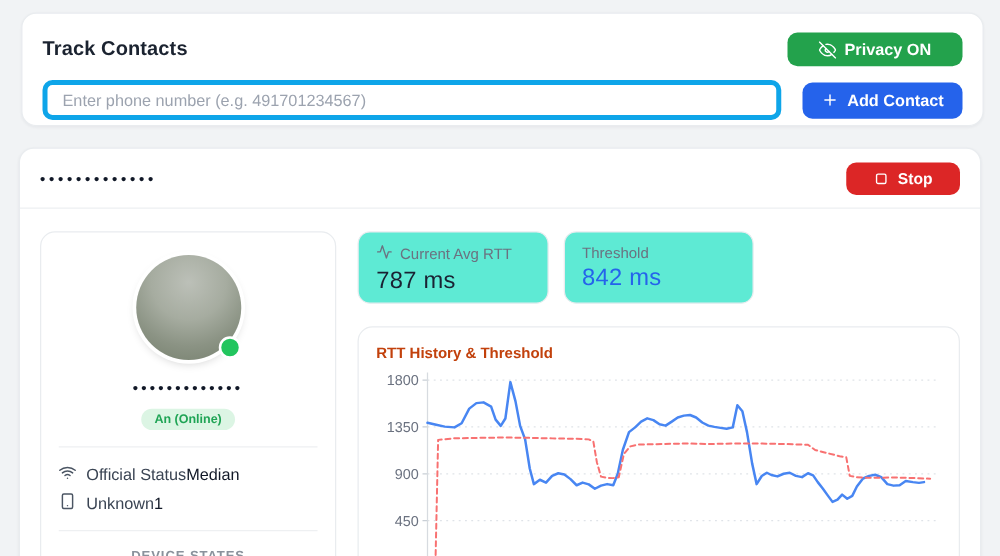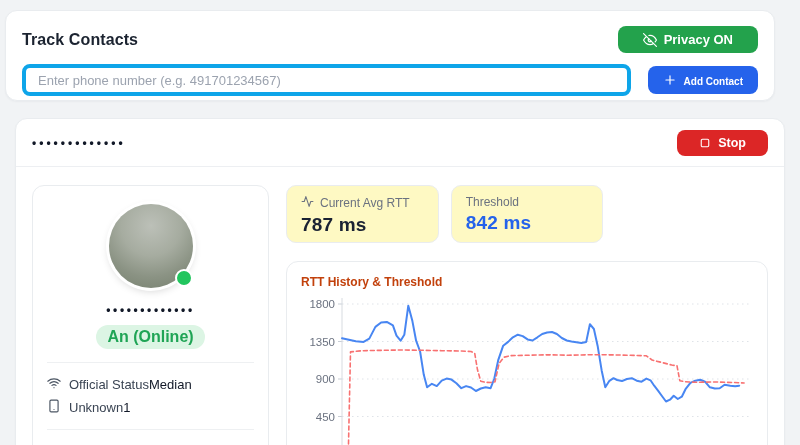--- a/index.html
+++ b/index.html
@@ -10,7 +10,7 @@
   .card { background:#fff; border:1px solid #e9ecef; border-radius:12px; box-shadow:0 1px 2px rgba(16,24,40,.04); }
 
   
-  .tracker-card { position:absolute; left:5px; top:10px; width:770px; height:91px; padding:15px 16px 14px; }
+  .tracker-card { position:absolute; left:17px; top:10px; width:770px; height:91px; padding:15px 16px 14px; }
   .tracker-top { display:flex; align-items:center; justify-content:space-between; }
   .tracker-title { font-size:16px; font-weight:700; color:#1b2330; letter-spacing:.1px; }
   .tracker-row { display:flex; align-items:center; gap:17px; margin-top:11px; }

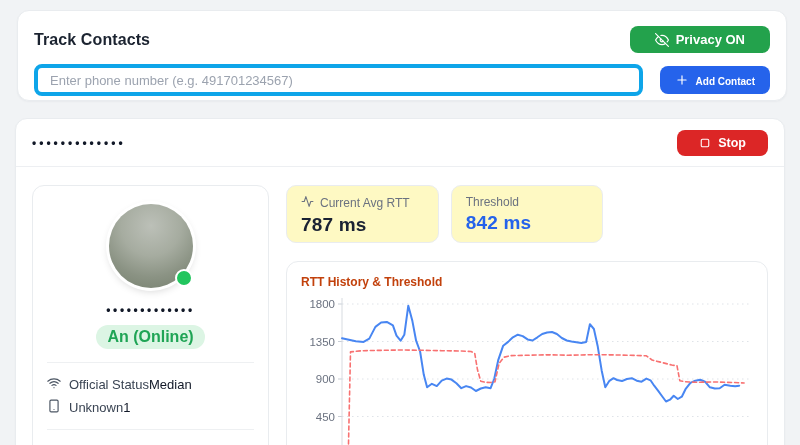--- a/index.html
+++ b/index.html
@@ -19,7 +19,7 @@
 
   .btn { display:inline-flex; align-items:center; gap:7px; border:none; border-radius:8px; color:#fff; font-family:inherit; font-weight:600; cursor:pointer; white-space:nowrap; }
   .btn-green { background:var(--green,#23a24c); font-size:13px; padding:6px 25px; }
-  .btn-blue  { background:var(--blue,#2563eb);  font-size:10px; padding:7px 15px;align-items:flex-end; }
+  .btn-blue  { background:var(--blue,#2563eb);  font-size:13px; padding:7px 15px; }
   .btn-red   { background:var(--red,#dc2626);   font-size:12.5px; font-weight:700; padding:6px 22px; }
   .btn svg { display:block; }
 

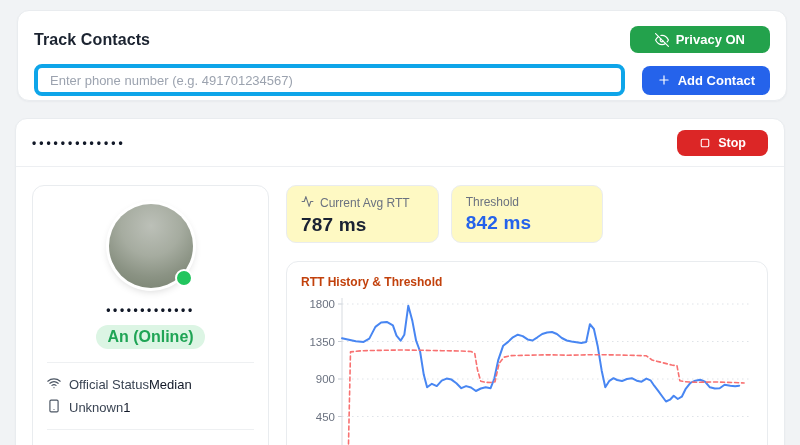--- a/index.html
+++ b/index.html
@@ -51,7 +51,7 @@
   
   .right-col { flex:1; display:flex; flex-direction:column; }
   .stats-row { display:grid; grid-template-columns:1fr 1fr 1fr; gap:12px; }
-  .stat-card { border:1px solid #e9ecef; border-radius:10px; background:#fef9c3; padding:9px 14px 10px; height:58px; }
+  .stat-card { border:1px solid #e9ecef; border-radius:10px; background:#5eead4; padding:9px 14px 10px; height:58px; }
   .stat-label { display:flex; align-items:center; gap:6px; color:#6b7280; font-size:12px; }
   .stat-value { margin-top:3px; font-size:19px; font-weight:700; color:#1a2233; letter-spacing:.2px; }
   .stat-value.accent { color:var(--blue,#2563eb); }

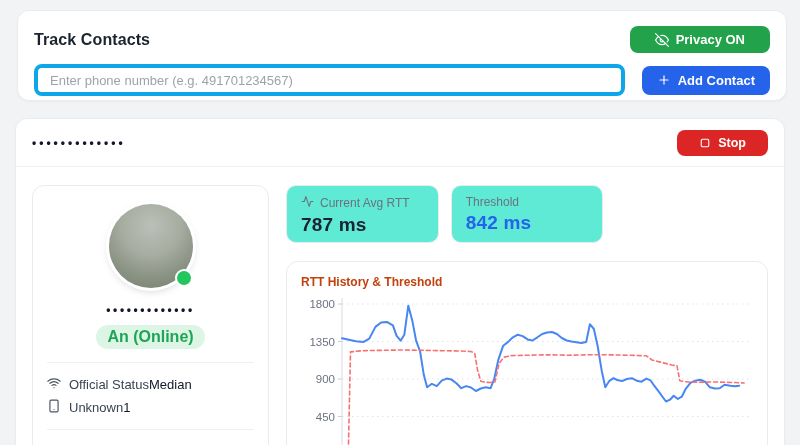--- a/index.html
+++ b/index.html
@@ -53,7 +53,7 @@
   .stats-row { display:grid; grid-template-columns:1fr 1fr 1fr; gap:12px; }
   .stat-card { border:1px solid #e9ecef; border-radius:10px; background:#5eead4; padding:9px 14px 10px; height:58px; }
   .stat-label { display:flex; align-items:center; gap:6px; color:#6b7280; font-size:12px; }
-  .stat-value { margin-top:3px; font-size:19px; font-weight:700; color:#1a2233; letter-spacing:.2px; }
+  .stat-value { margin-top:3px; font-size:19px; font-weight:400; color:#1a2233; letter-spacing:.2px; }
   .stat-value.accent { color:var(--blue,#2563eb); }
 
   .chart-card { margin-top:18px; border:1px solid #e9ecef; border-radius:12px; background:#fff; padding:13px 14px 0; height:206px; overflow:hidden; }

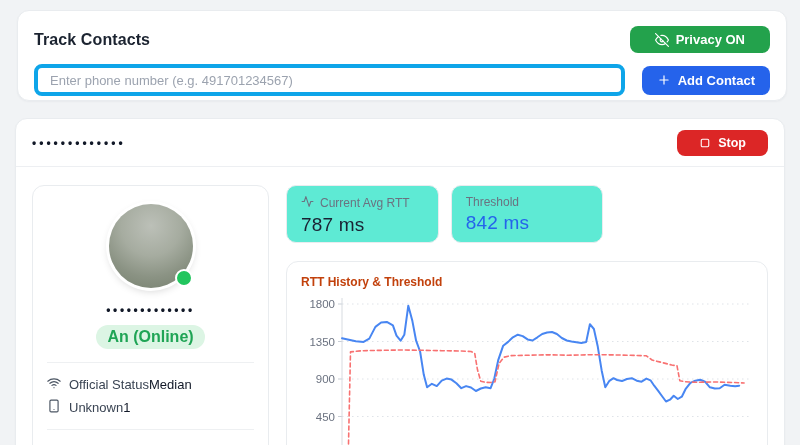--- a/index.html
+++ b/index.html
@@ -40,7 +40,7 @@
   .masked-name { margin-top:15px; text-align:center; font-size:12px; font-weight:700; color:#111827; letter-spacing:2.6px; }
   .badge-wrap { text-align:center; margin-top:8px; }
   .badge { display:inline-block; background:var(--badge-bg,#dcf5e4); color:var(--badge-text,#1fa455);
-           font-size:16px; font-weight:600; padding:3px 11px; border-radius:999px; }
+           font-size:10px; font-weight:600; padding:3px 11px; border-radius:999px; }
   .p-divider { border:none; border-top:1px solid #eef0f2; margin:13px 0; }
   .info-row { display:flex; align-items:center; font-size:13px; margin:6px 0; }
   .info-label { display:inline-flex; align-items:center; gap:8px; color:#3a4453; }

